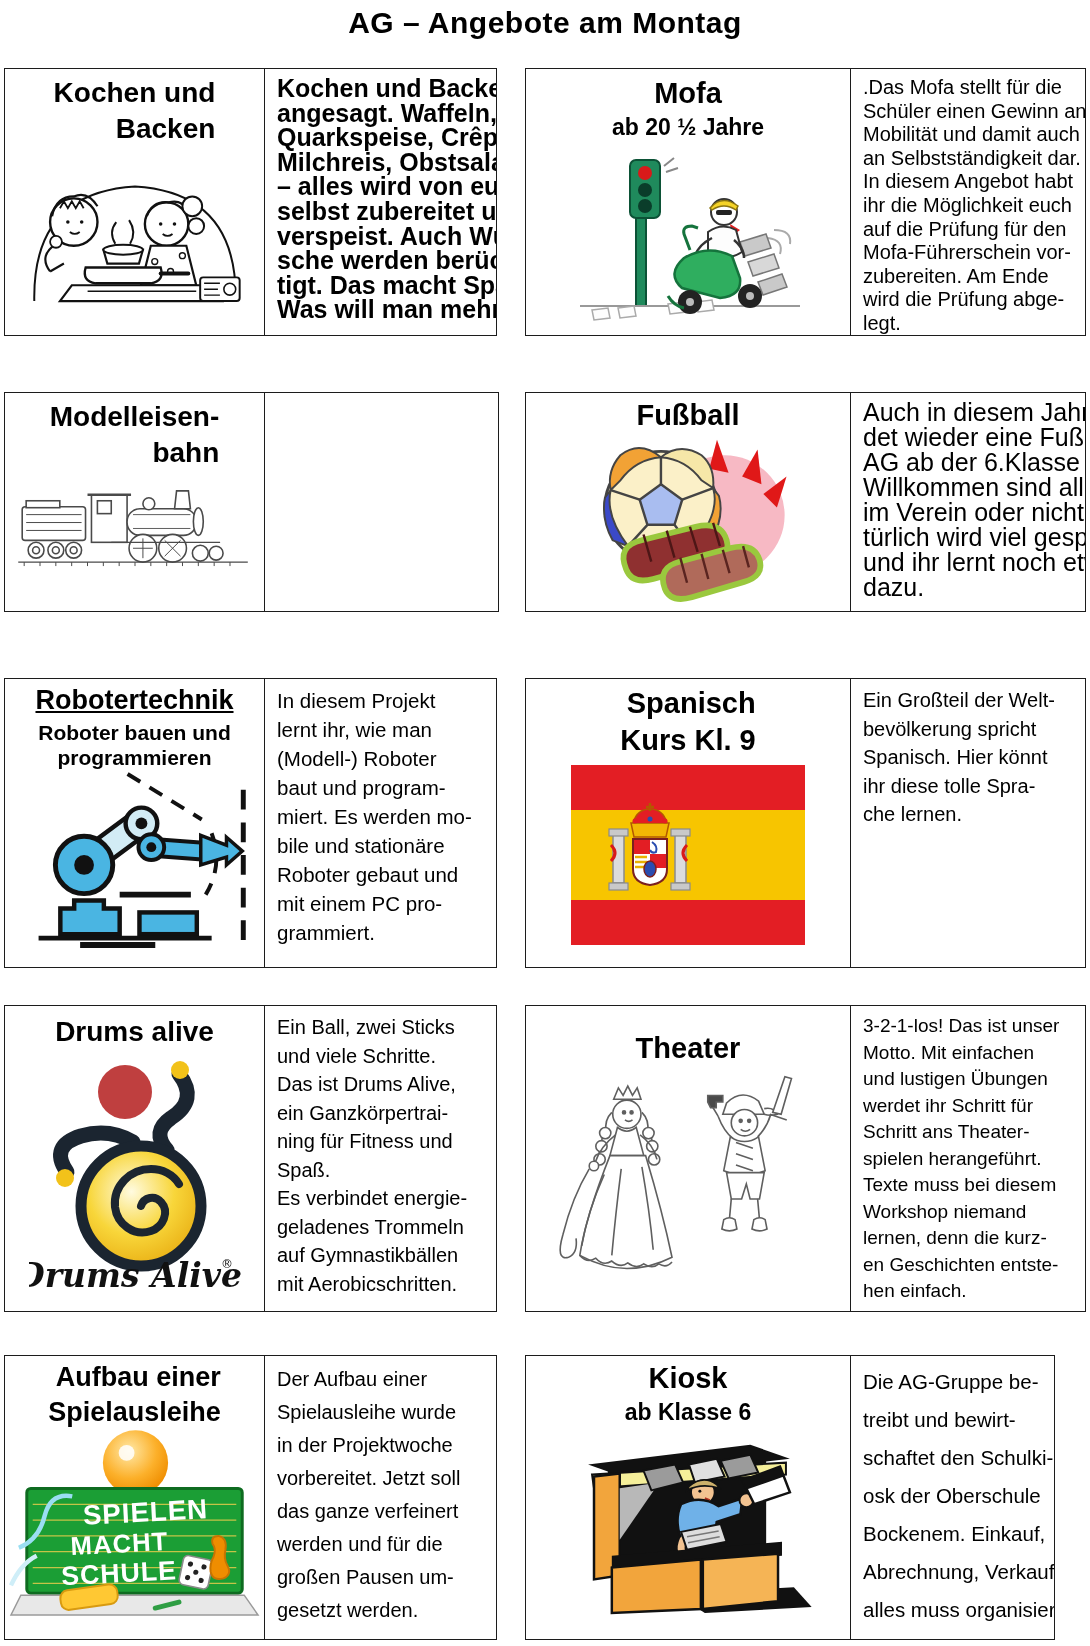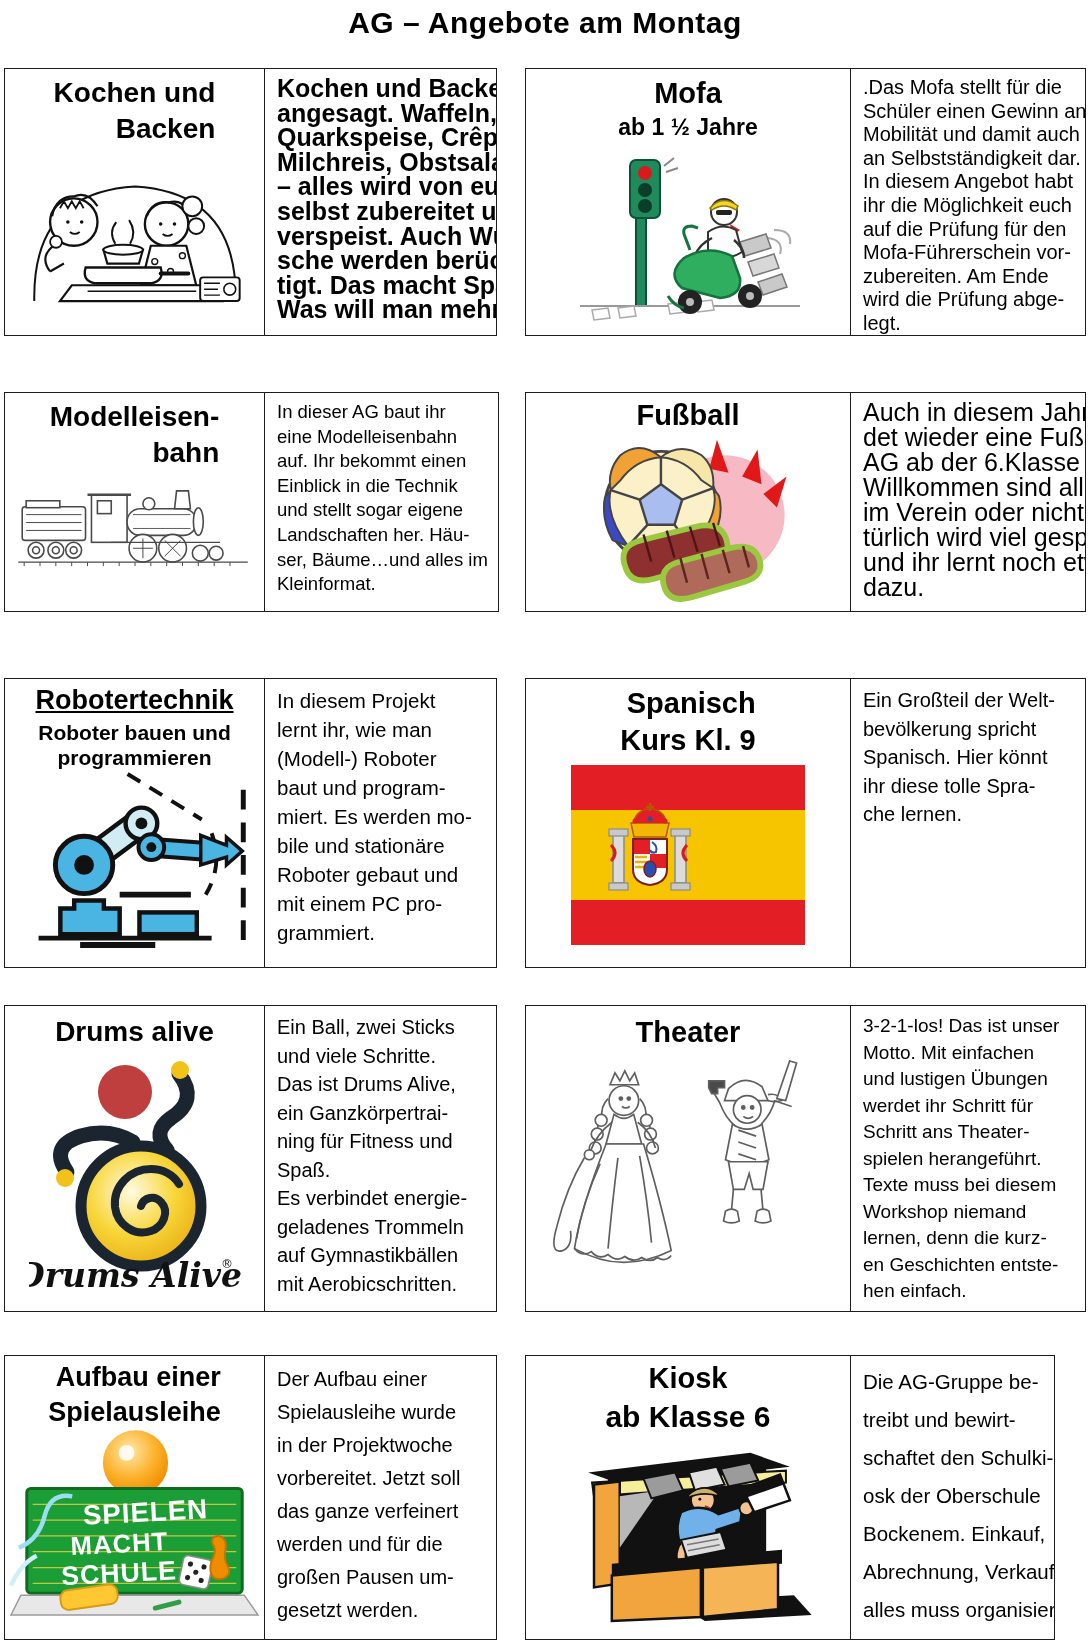--- a/index.html
+++ b/index.html
@@ -62,7 +62,7 @@
 <div class="card" style="left:525px;top:68px;width:561px;height:268px;">
   <div class="imgcell" style="width:325px;">
     <div class="card-title" style="font-size:29px;">Mofa</div>
-    <div class="card-subtitle" style="font-size:23px;">ab 1 ½ Jahre</div>
+    <div class="card-subtitle" style="font-size:23px;">ab 20 ½ Jahre</div>
     <svg width="232" height="176" viewBox="0 0 232 176" style="margin-top:4px;">
       <rect x="58" y="14" width="30" height="58" rx="6" fill="#1f8a5c" stroke="#0c5236" stroke-width="2"></rect>
       <circle cx="73" cy="27" r="7" fill="#d81a1a"></circle>

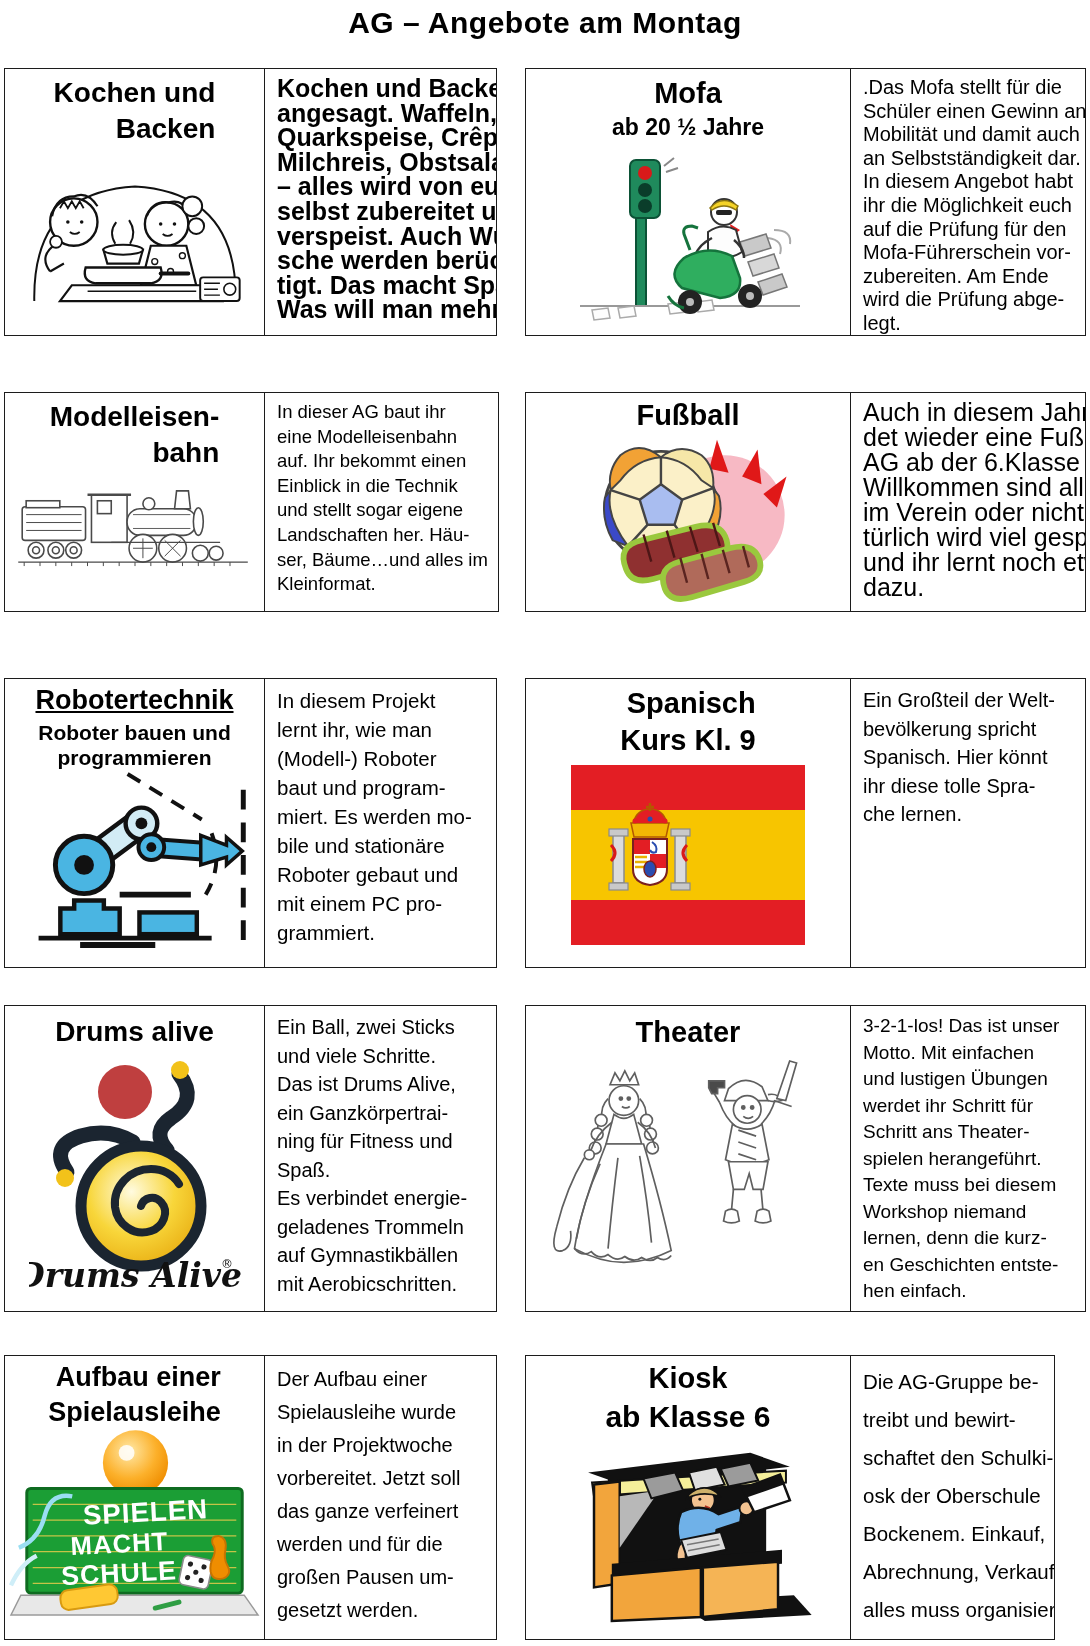--- a/index.html
+++ b/index.html
@@ -127,9 +127,6 @@
         <path d="M8,84 v4 m16,-4 v4 m16,-4 v4 m16,-4 v4 m16,-4 v4 m16,-4 v4 m16,-4 v4 m16,-4 v4 m16,-4 v4 m16,-4 v4 m16,-4 v4 m16,-4 v4 m16,-4 v4 m16,-4 v4" stroke-width="1"></path>
       </g>
     </svg>
-  </div>
-  <div class="txtcell">
-    <div class="card-desc" style="font-size:18.5px;line-height:24.6px;">In dieser AG baut ihr<br>eine Modelleisenbahn<br>auf. Ihr bekommt einen<br>Einblick  in die Technik<br>und stellt sogar eigene<br>Landschaften her. Häu-<br>ser, Bäume…und alles im<br>Kleinformat.</div>
   </div>
 </div>
 

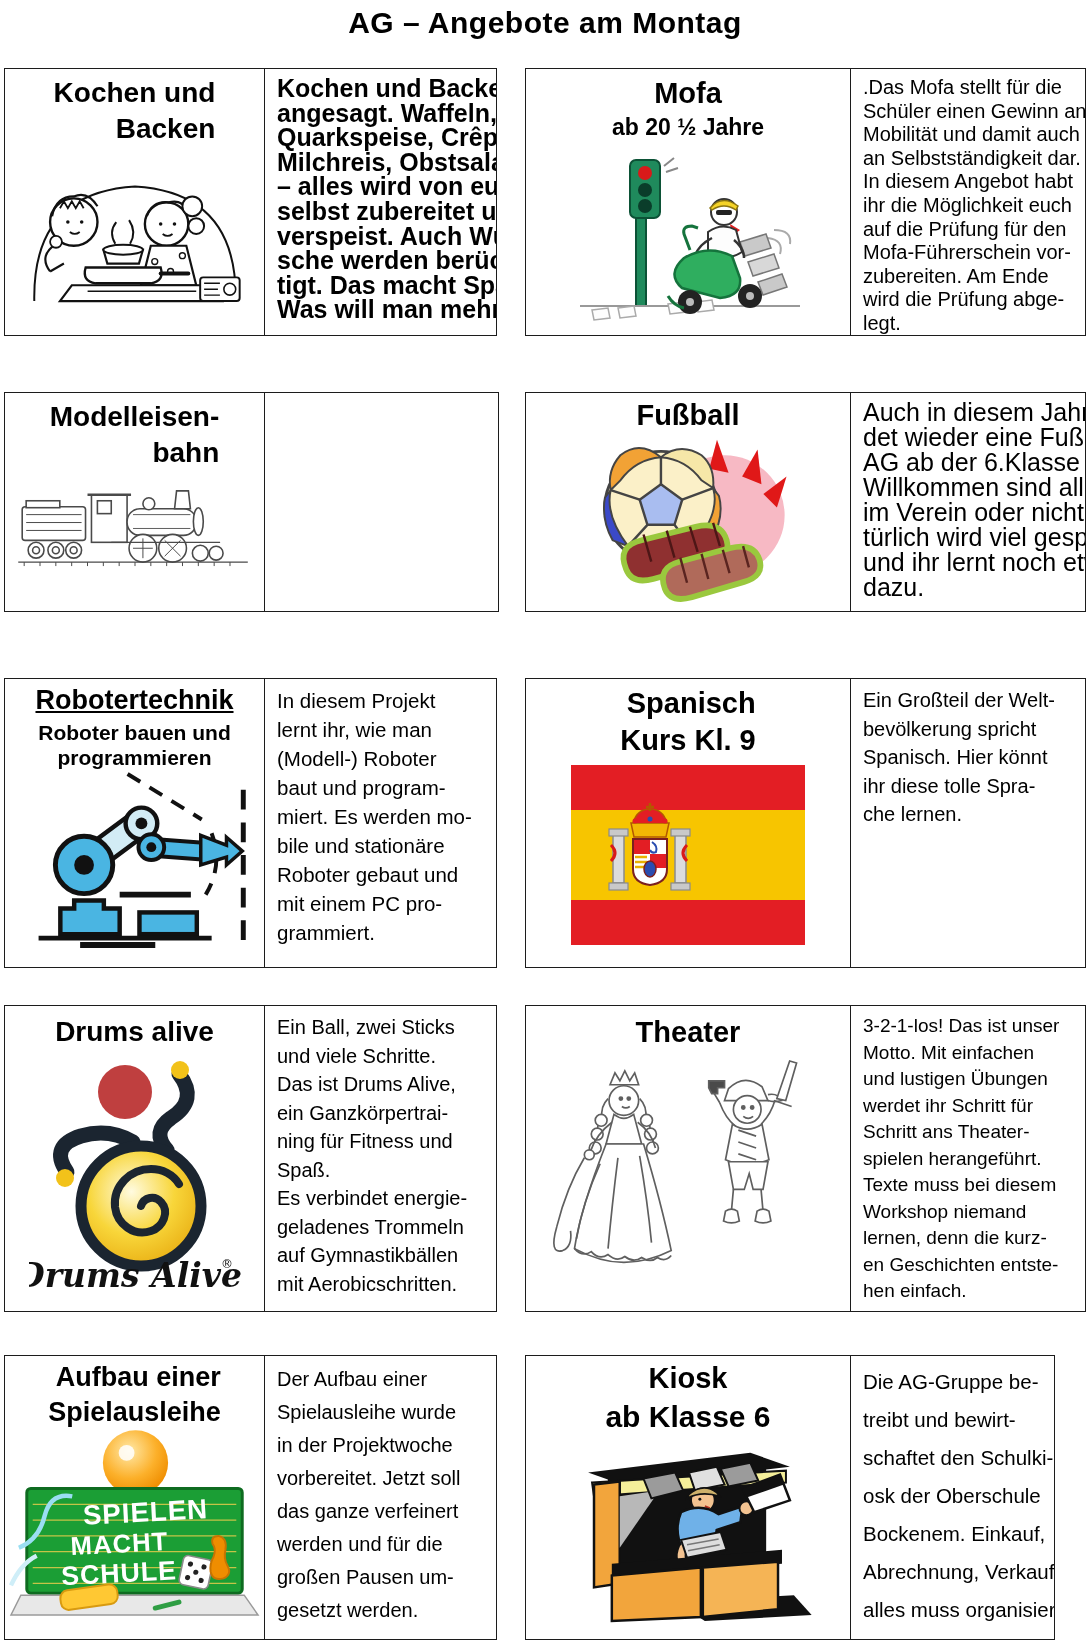--- a/index.html
+++ b/index.html
@@ -253,7 +253,7 @@
 
 <div class="card" style="left:525px;top:1005px;width:561px;height:307px;">
   <div class="imgcell" style="width:325px;">
-    <div class="card-title" style="font-size:29px;margin-top:8px;">Theater</div>
+    <div class="card-title" style="font-size:29px;margin-top:24px;">Theater</div>
     <svg width="306" height="252" viewBox="0 0 310 255" style="margin-top:4px;">
       <g fill="none" stroke="#5f5f5f" stroke-width="1.7">
         <path d="M76,30 l5,-12 5,8 5,-10 5,10 5,-8 4,12 z" fill="#fff"></path>

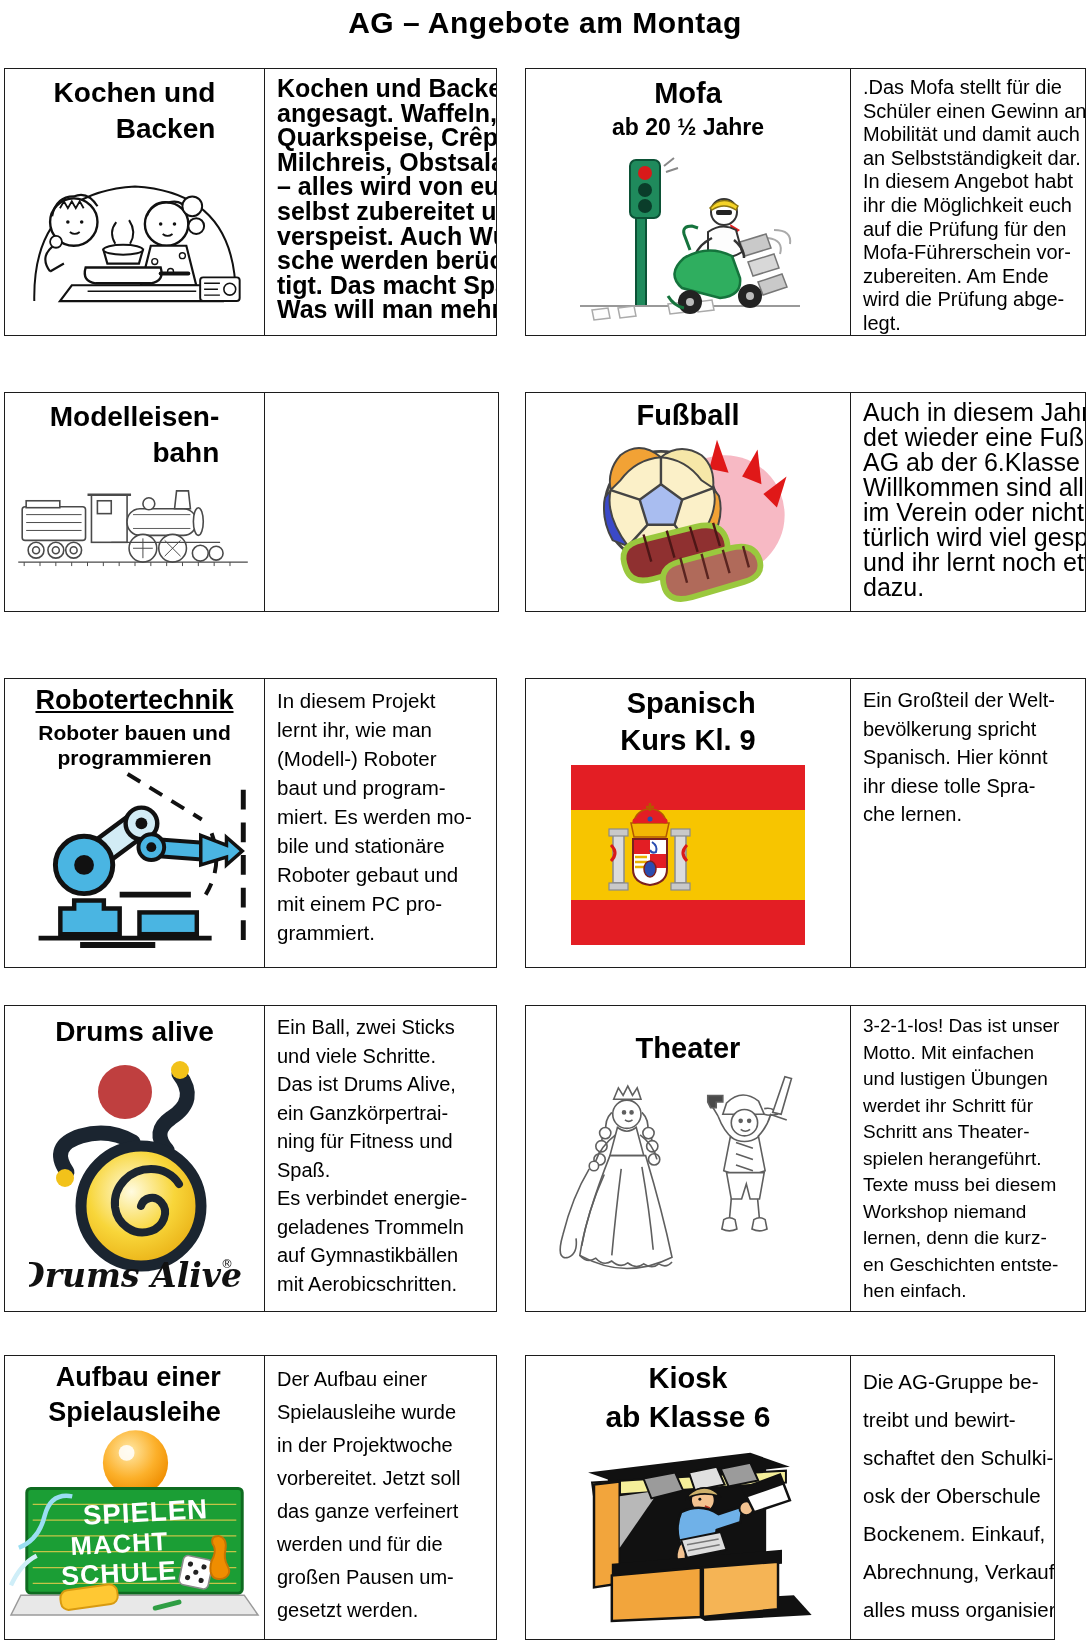--- a/index.html
+++ b/index.html
@@ -350,7 +350,7 @@
 <div class="card" style="left:525px;top:1355px;width:530px;height:285px;">
   <div class="imgcell" style="width:325px;">
     <div class="card-title" style="font-size:29px;margin-top:4px;">Kiosk</div>
-    <div class="card-subtitle" style="font-size:30px;">ab Klasse 6</div>
+    <div class="card-subtitle" style="font-size:23px;">ab Klasse 6</div>
     <svg width="266" height="186" viewBox="0 0 266 188" style="margin-top:2px;">
       <polygon points="120,166 240,160 258,180 150,186" fill="#111"></polygon>
       <polygon points="52,42 212,26 212,130 52,142" fill="#111"></polygon>

